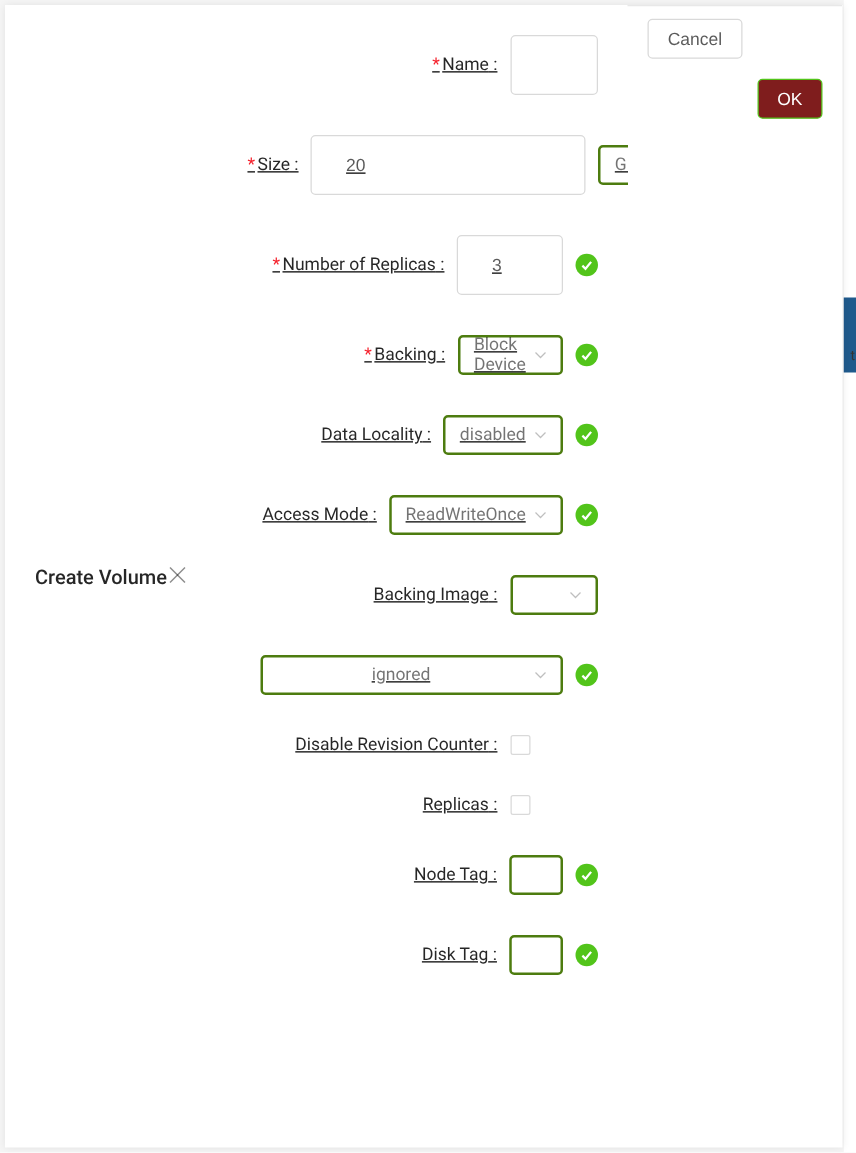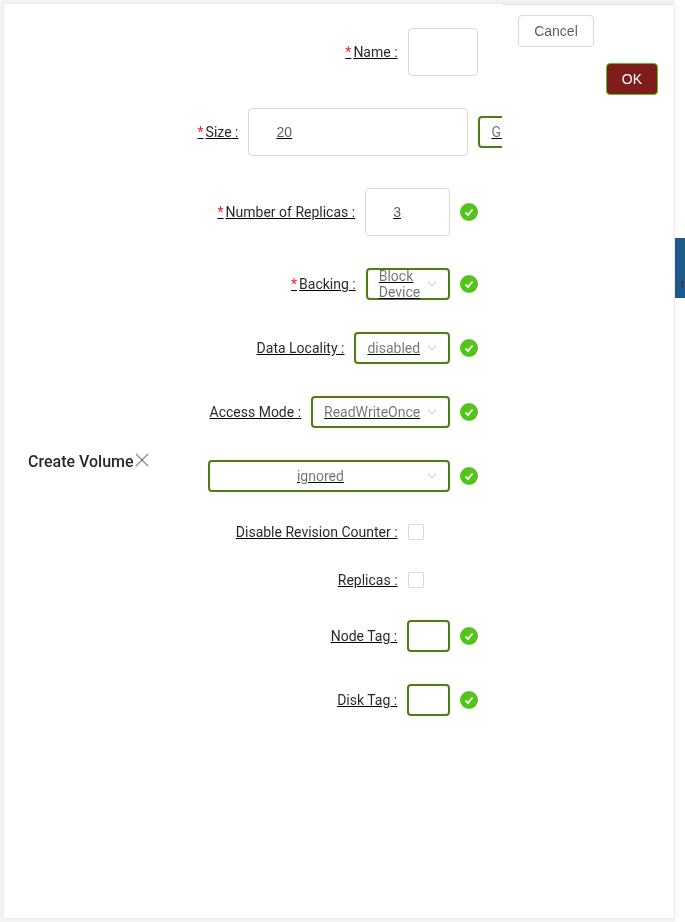--- a/index.html
+++ b/index.html
@@ -296,6 +296,19 @@
       </div>
     </div>
 
+    <div class="form-row">
+      <label class="form-label"><span class="colon">Backing Image</span></label>
+      <div class="form-control">
+        <div class="select">
+          <span></span>
+          <span class="arrow">
+              <svg viewBox="0 0 10 10" fill="none" stroke="currentColor" stroke-width="1">
+                <polyline points="1,3 5,7 9,3"></polyline>
+              </svg>
+            </span>
+        </div>
+      </div>
+    </div>
 
     <div class="form-row">
       <div class="form-control">

